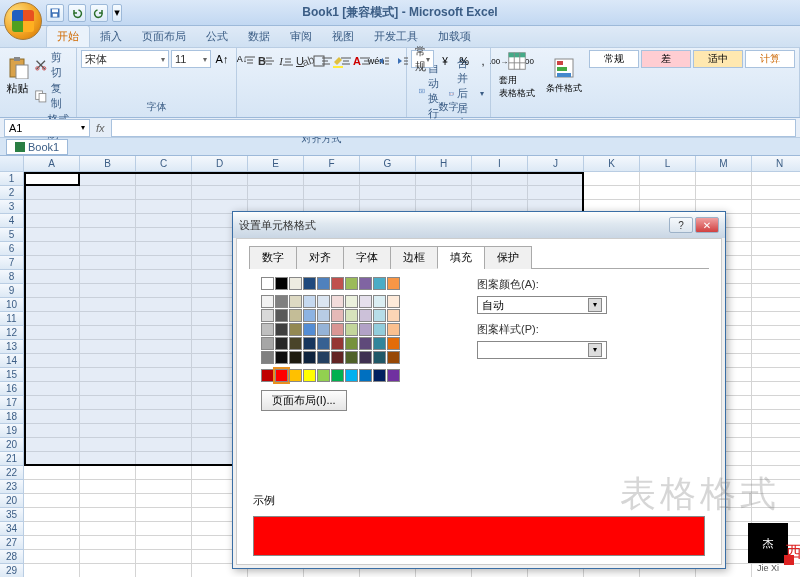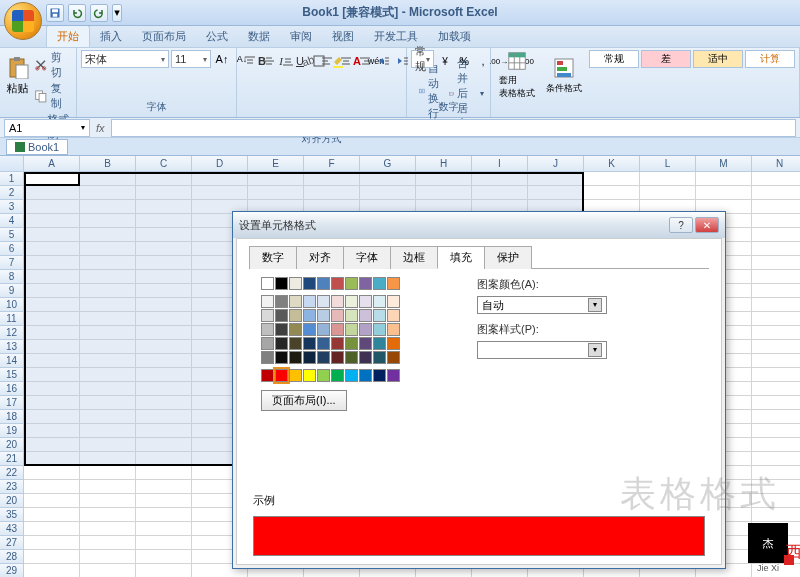--- a/index.html
+++ b/index.html
@@ -425,7 +425,7 @@
       <div class="rh">23</div>
       <div class="rh">20</div>
       <div class="rh">35</div>
-      <div class="rh">43</div>
+      <div class="rh">34</div>
       <div class="rh">27</div>
       <div class="rh">28</div>
       <div class="rh">29</div>

